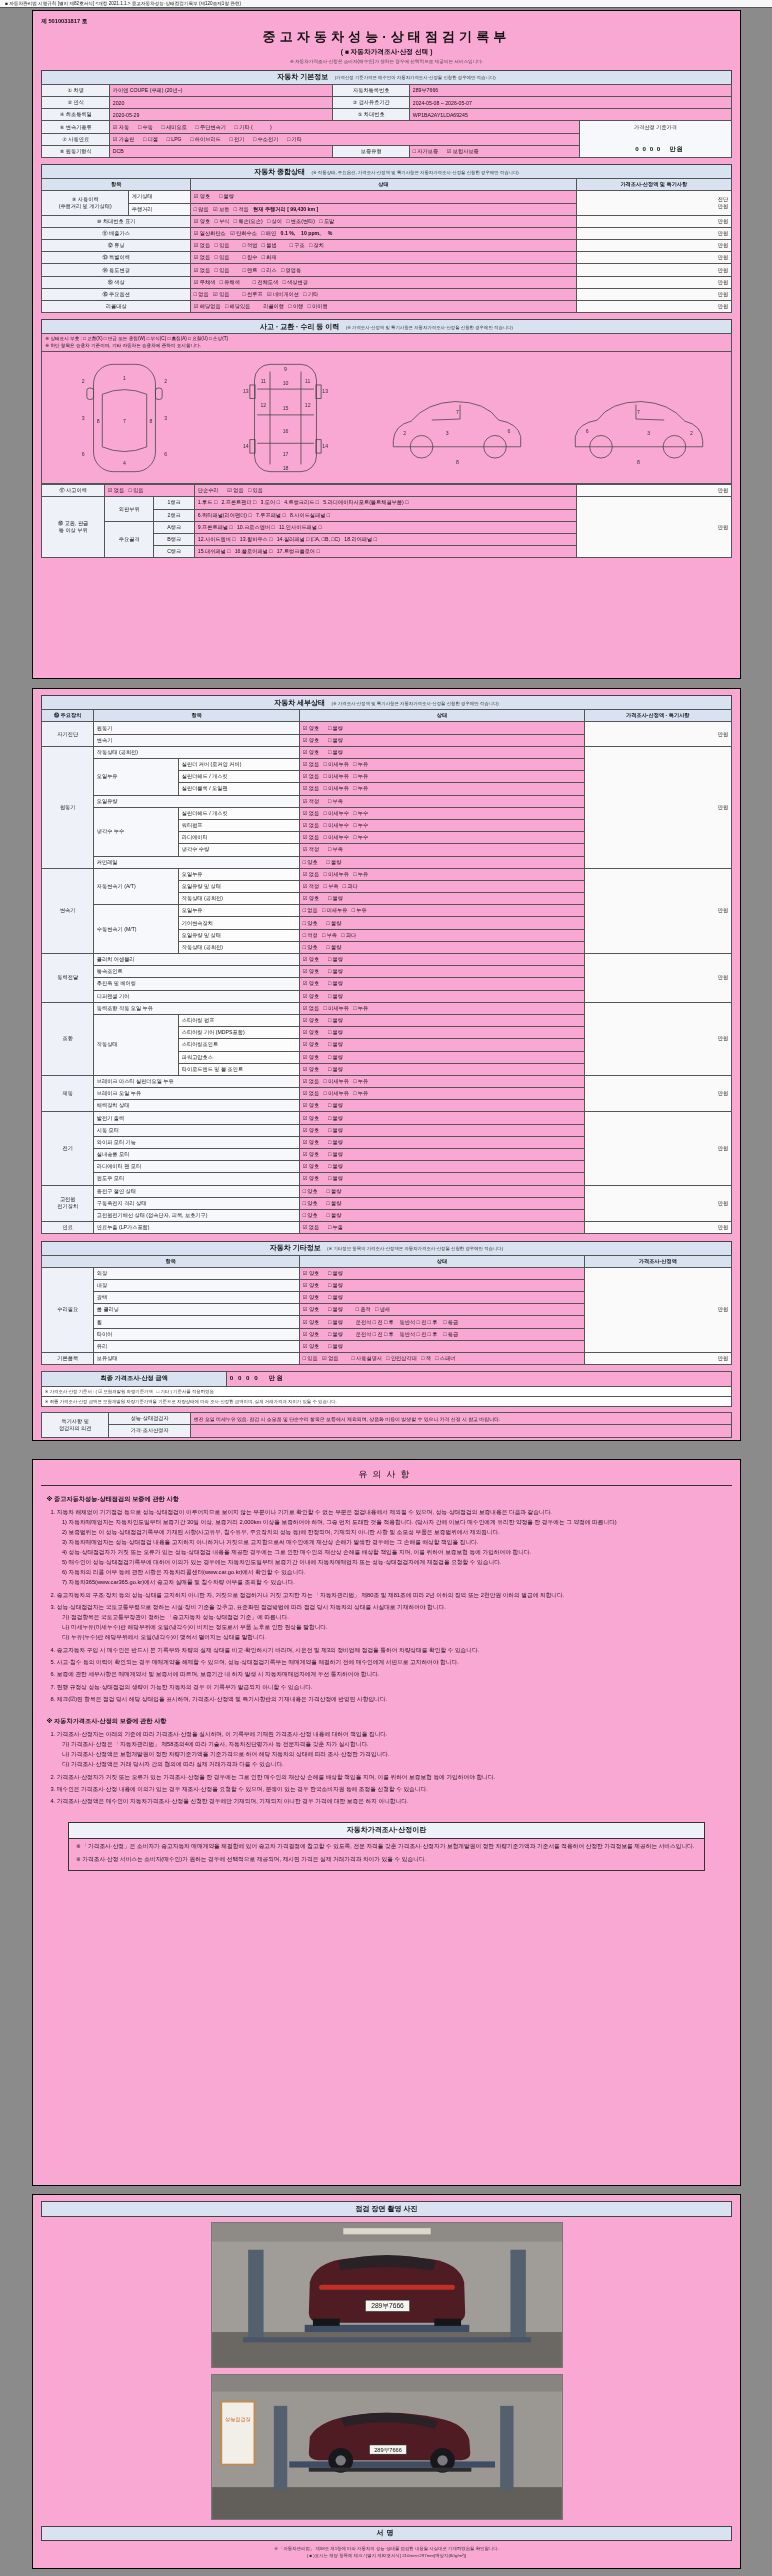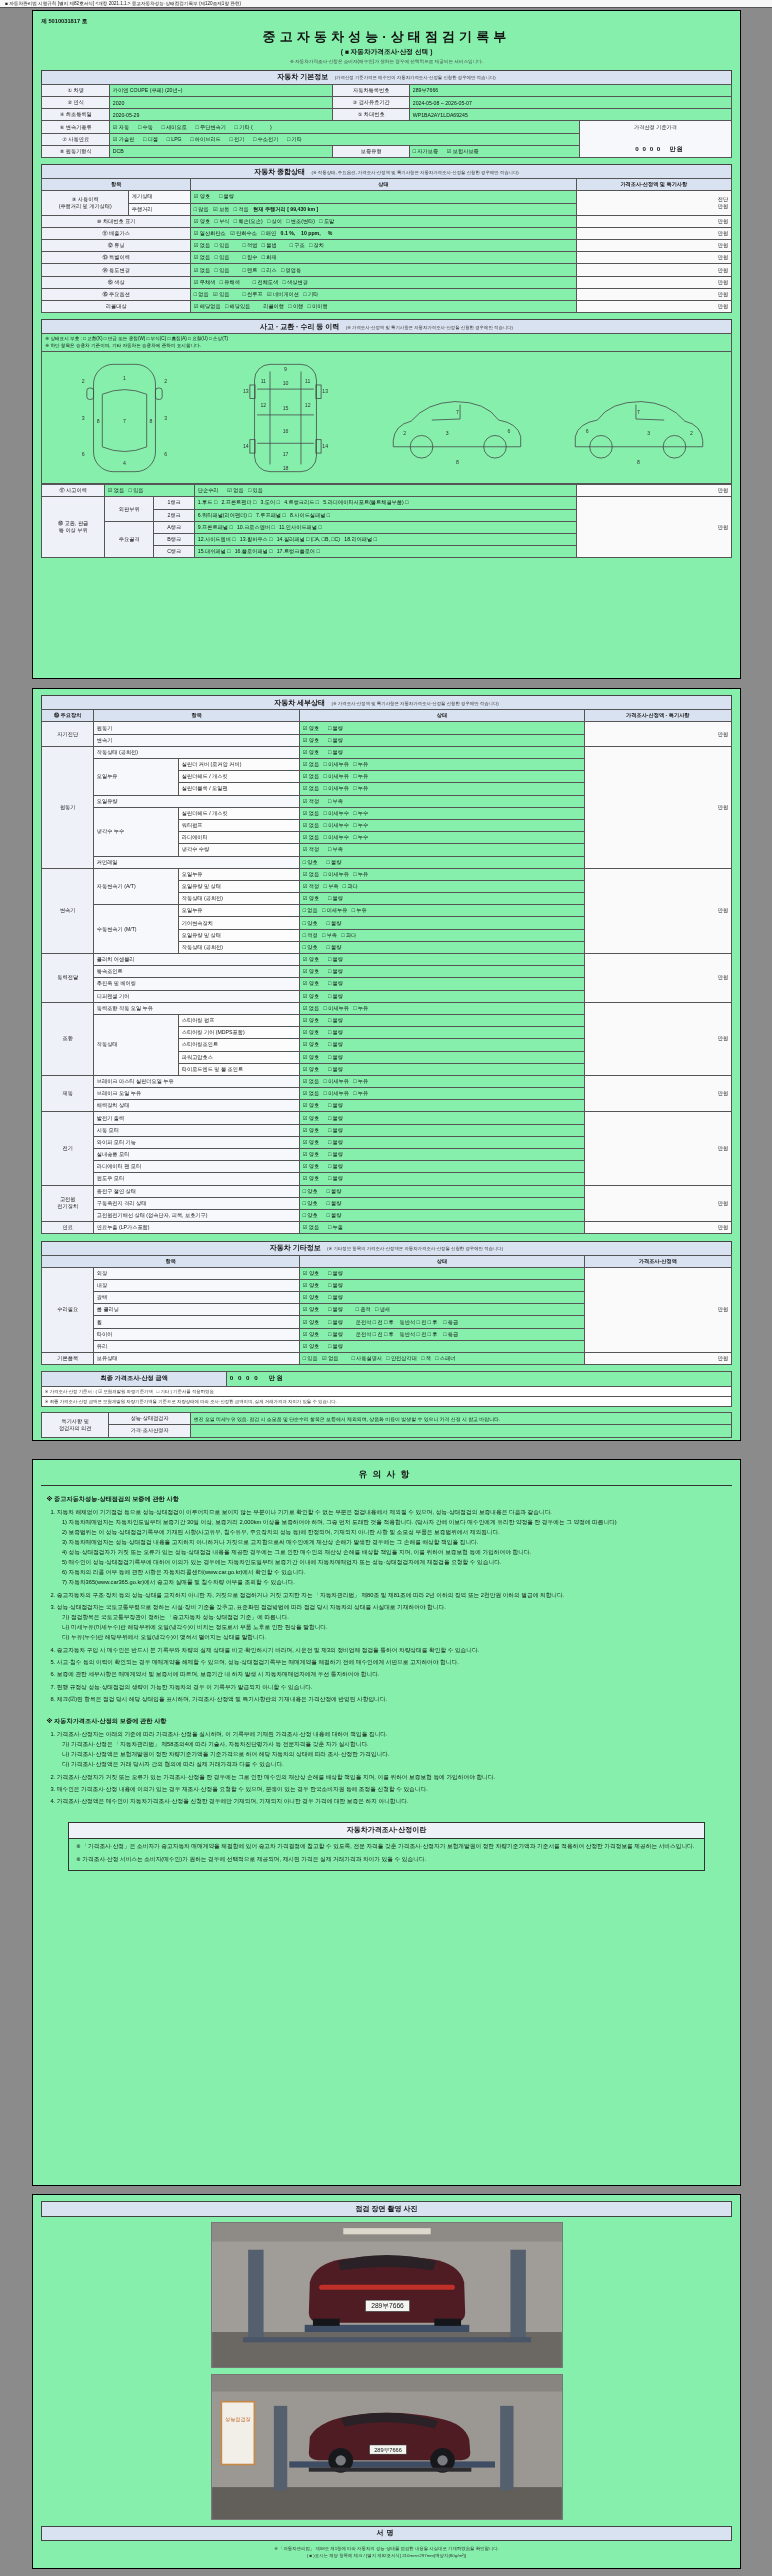--- a/index.html
+++ b/index.html
@@ -5,7 +5,7 @@
   html,body{margin:0;padding:0;}
   body{width:773px;height:2576px;background:#8b8b8b;font-family:"Liberation Sans","DejaVu Sans",sans-serif;color:#111;}
   .topstrip{background:#f7f7f7;border-bottom:0.5px solid #555;height:7.7px;font-size:4.6px;padding:0.5px 5.2px;box-sizing:border-box;color:#222;}
-  .page{width:709px;margin:0 auto;background:#86efac;border:1px solid #000;box-sizing:border-box;padding:6.2px 8.2px;overflow:hidden;}
+  .page{width:709px;margin:0 auto;background:#f9a8d4;border:1px solid #000;box-sizing:border-box;padding:6.2px 8.2px;overflow:hidden;}
   #page1{height:669px;margin-top:2.1px;}
   #page2{height:753px;margin-top:9.3px;}
   #page3{height:727px;margin-top:17.5px;}

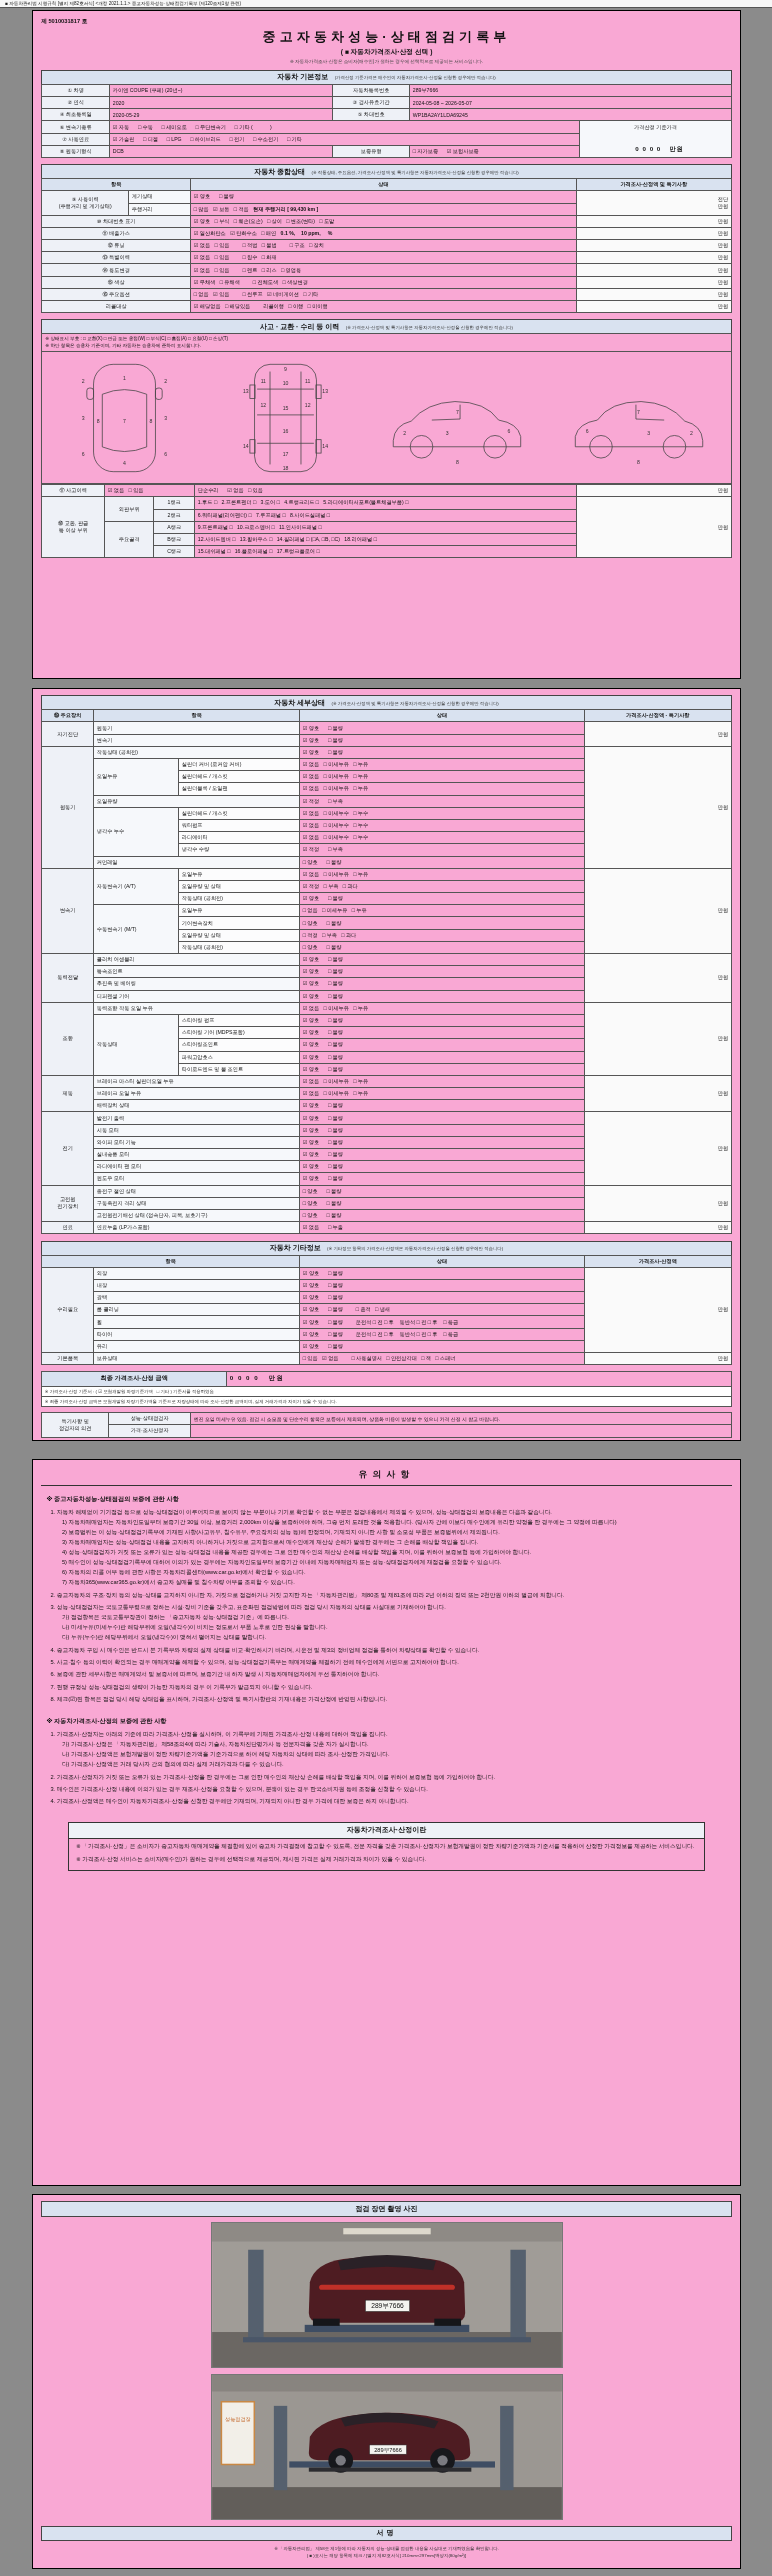--- a/index.html
+++ b/index.html
@@ -35,7 +35,7 @@
   .acc-notes{border:0.5px solid #555;border-bottom:none;font-size:4.6px;padding:1.5px 3.1px;line-height:1.5;}
   .diagrams{border:0.5px solid #555;display:flex;justify-content:space-around;align-items:center;padding:5.2px 2.1px;height:133px;box-sizing:border-box;}
   .notice-box{height:100%;box-sizing:border-box;}
-  .notice-title{text-align:center;font-weight:bold;font-size:8.8px;letter-spacing:5.2px;border-bottom:1px solid #333;padding:3.1px 0 4.1px;}
+  .notice-title{text-align:center;font-weight:normal;font-size:8.8px;letter-spacing:5.2px;border-bottom:1px solid #333;padding:3.1px 0 4.1px;}
   .notes{padding:3.1px 5.2px;}
   .n0{font-weight:bold;font-size:6.2px;margin:6.2px 0 2.6px;}
   .n1{font-size:5.7px;margin:3.6px 0 1px;padding-left:4.1px;line-height:1.55;text-align:justify;}

